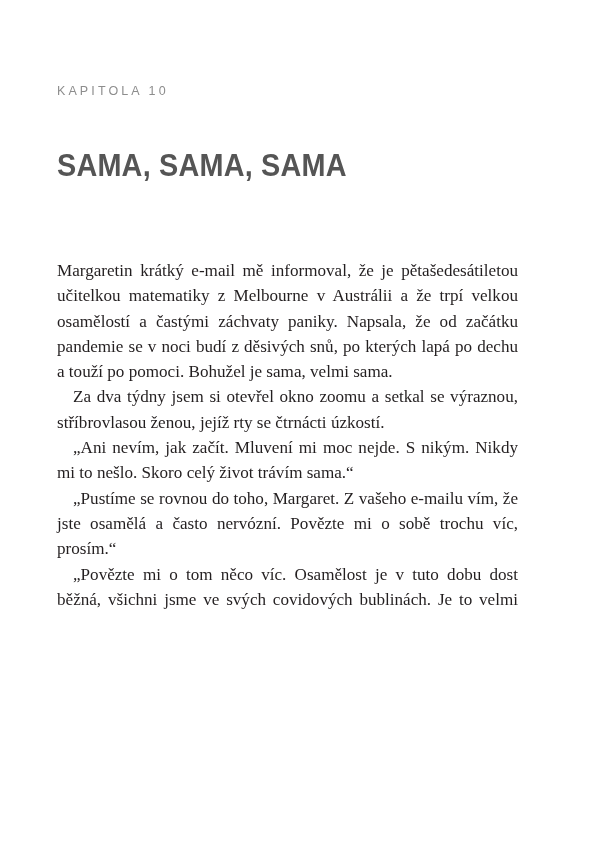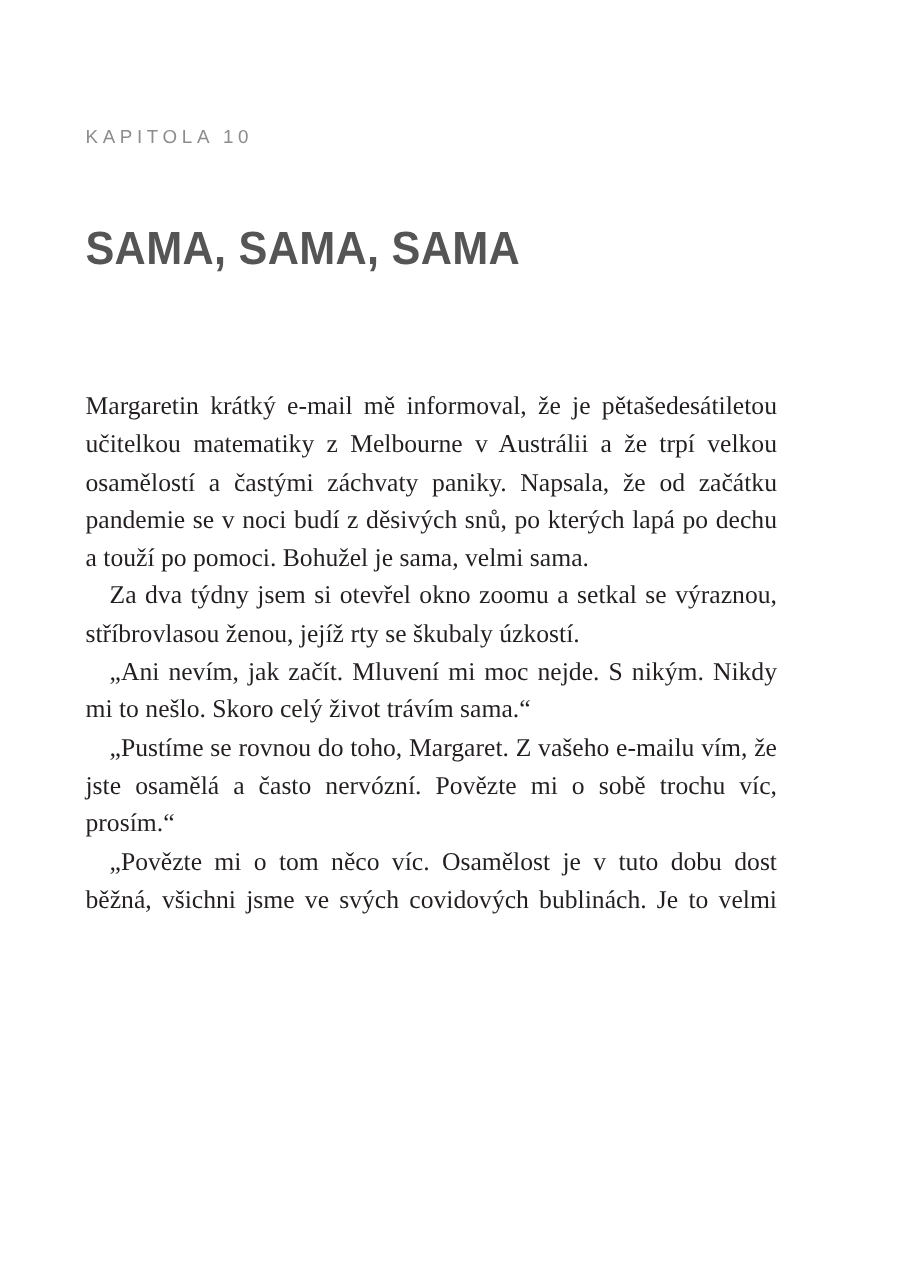--- a/index.html
+++ b/index.html
@@ -100,7 +100,7 @@
 
   <div class="column body-copy">
     <p class="no-indent">Margaretin krátký e-mail mě informoval, že je pětašedesátiletou učitelkou matematiky z Melbourne v Austrálii a že trpí velkou osamělostí a častými záchvaty paniky. Napsala, že od začátku pandemie se v noci budí z děsivých snů, po kterých lapá po dechu a touží po pomoci. Bohužel je sama, velmi sama.</p>
-    <p>Za dva týdny jsem si otevřel okno zoomu a setkal se výraznou, stříbrovlasou ženou, jejíž rty se škubaly úzkostí.</p>
+    <p>Za dva týdny jsem si otevřel okno zoomu a setkal se výraznou, stříbrovlasou ženou, jejíž rty se čtrnácti úzkostí.</p>
     <p>„Ani nevím, jak začít. Mluvení mi moc nejde. S nikým. Nikdy mi to nešlo. Skoro celý život trávím sama.“</p>
     <p>„Pustíme se rovnou do toho, Margaret. Z vašeho e-mailu vím, že jste osamělá a často nervózní. Povězte mi o sobě trochu víc, prosím.“</p>
     <p>„Povězte mi o tom něco víc. Osamělost je v tuto dobu dost běžná, všichni jsme ve svých covidových bublinách. Je to velmi zvláštní doba.“</p>

